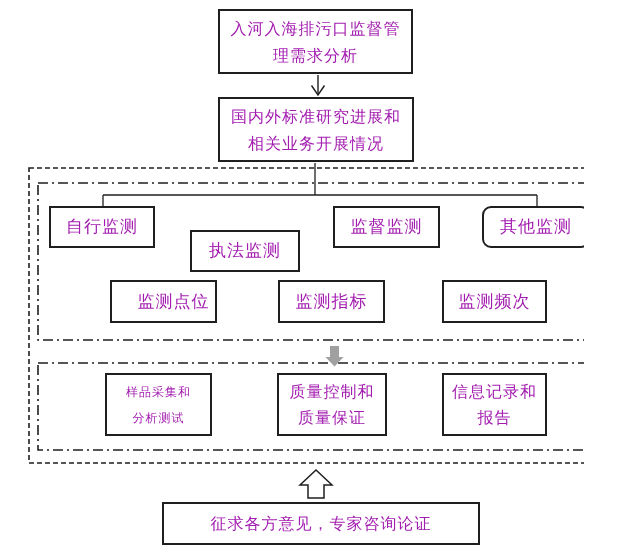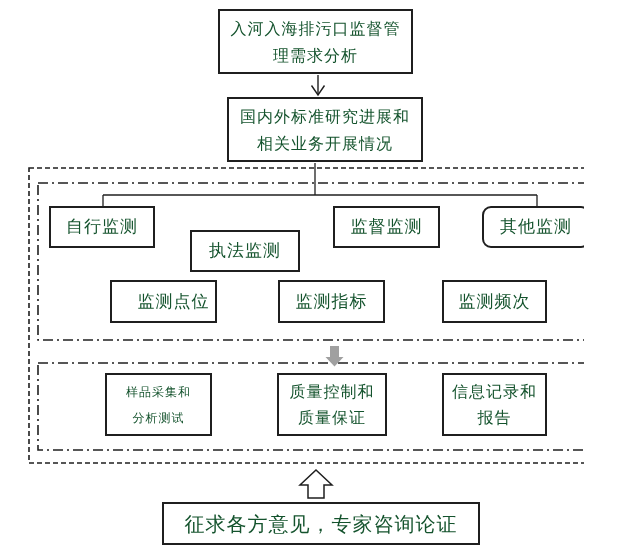--- a/index.html
+++ b/index.html
@@ -5,7 +5,7 @@
   html,body{margin:0;padding:0;background:#ffffff;}
   .canvas{
     position:relative;width:584px;height:560px;background:#fff;overflow:hidden;
-    font-family:Liberation Sans, sans-serif;color:#14532d;
+    font-family:Liberation Sans, sans-serif;color:#a21caf;
   }
   svg.layer{position:absolute;left:0;top:0;width:640px;height:560px;}
   .box{

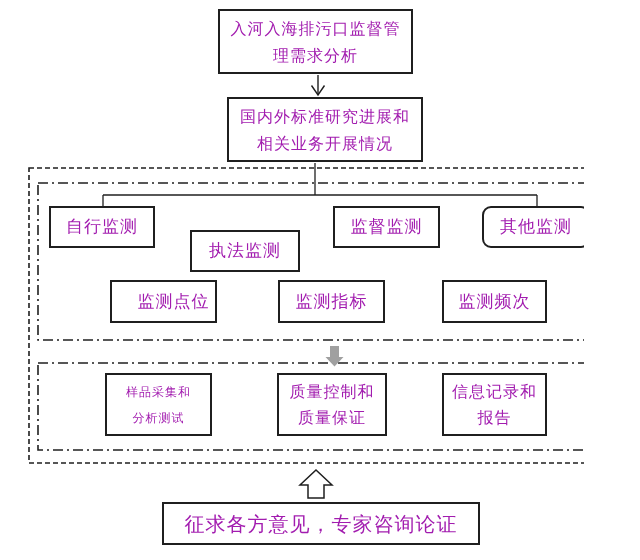--- a/index.html
+++ b/index.html
@@ -15,7 +15,7 @@
   }
   .box .ln{display:block;white-space:nowrap;}
   .b-top    {left:218px;top:9px;  width:195px;height:65px;font-size:16px;line-height:27px;}
-  .b-second {left:227px;top:97px; width:196px;height:65px;font-size:16px;line-height:27px;}
+  .b-second {left:218px;top:97px; width:196px;height:65px;font-size:16px;line-height:27px;}
   .b-m1{left:49px; top:206px;width:106px;height:42px;}
   .b-m2{left:190px;top:206px;width:110px;height:42px;margin-top:24px;}
   .b-m3{left:333px;top:206px;width:107px;height:42px;}

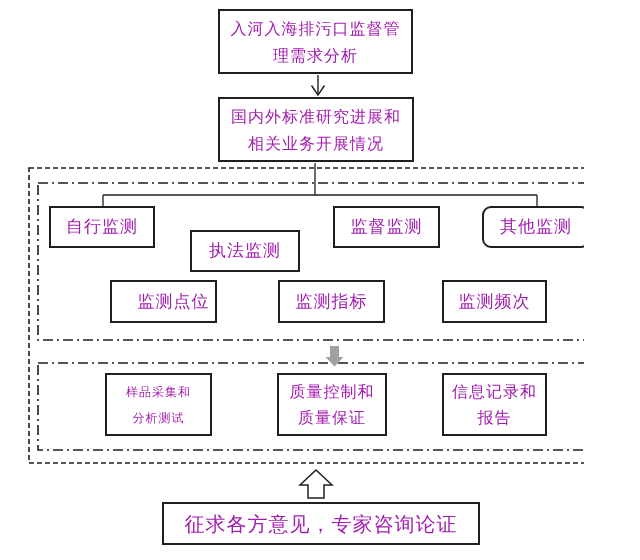--- a/index.html
+++ b/index.html
@@ -26,7 +26,7 @@
   .b-p1{left:105px;top:373px;width:107px;height:63px;font-size:12px;}
   .b-p2{left:277px;top:373px;width:110px;height:63px;font-size:16px;}
   .b-p3{left:442px;top:373px;width:105px;height:63px;font-size:16px;}
-  .b-bottom{left:162px;top:502px;width:318px;height:43px;font-size:20px;}
+  .b-bottom{left:162px;top:502px;width:318px;height:43px;font-size:16px;}
 </style>
 </head>
 <body>

